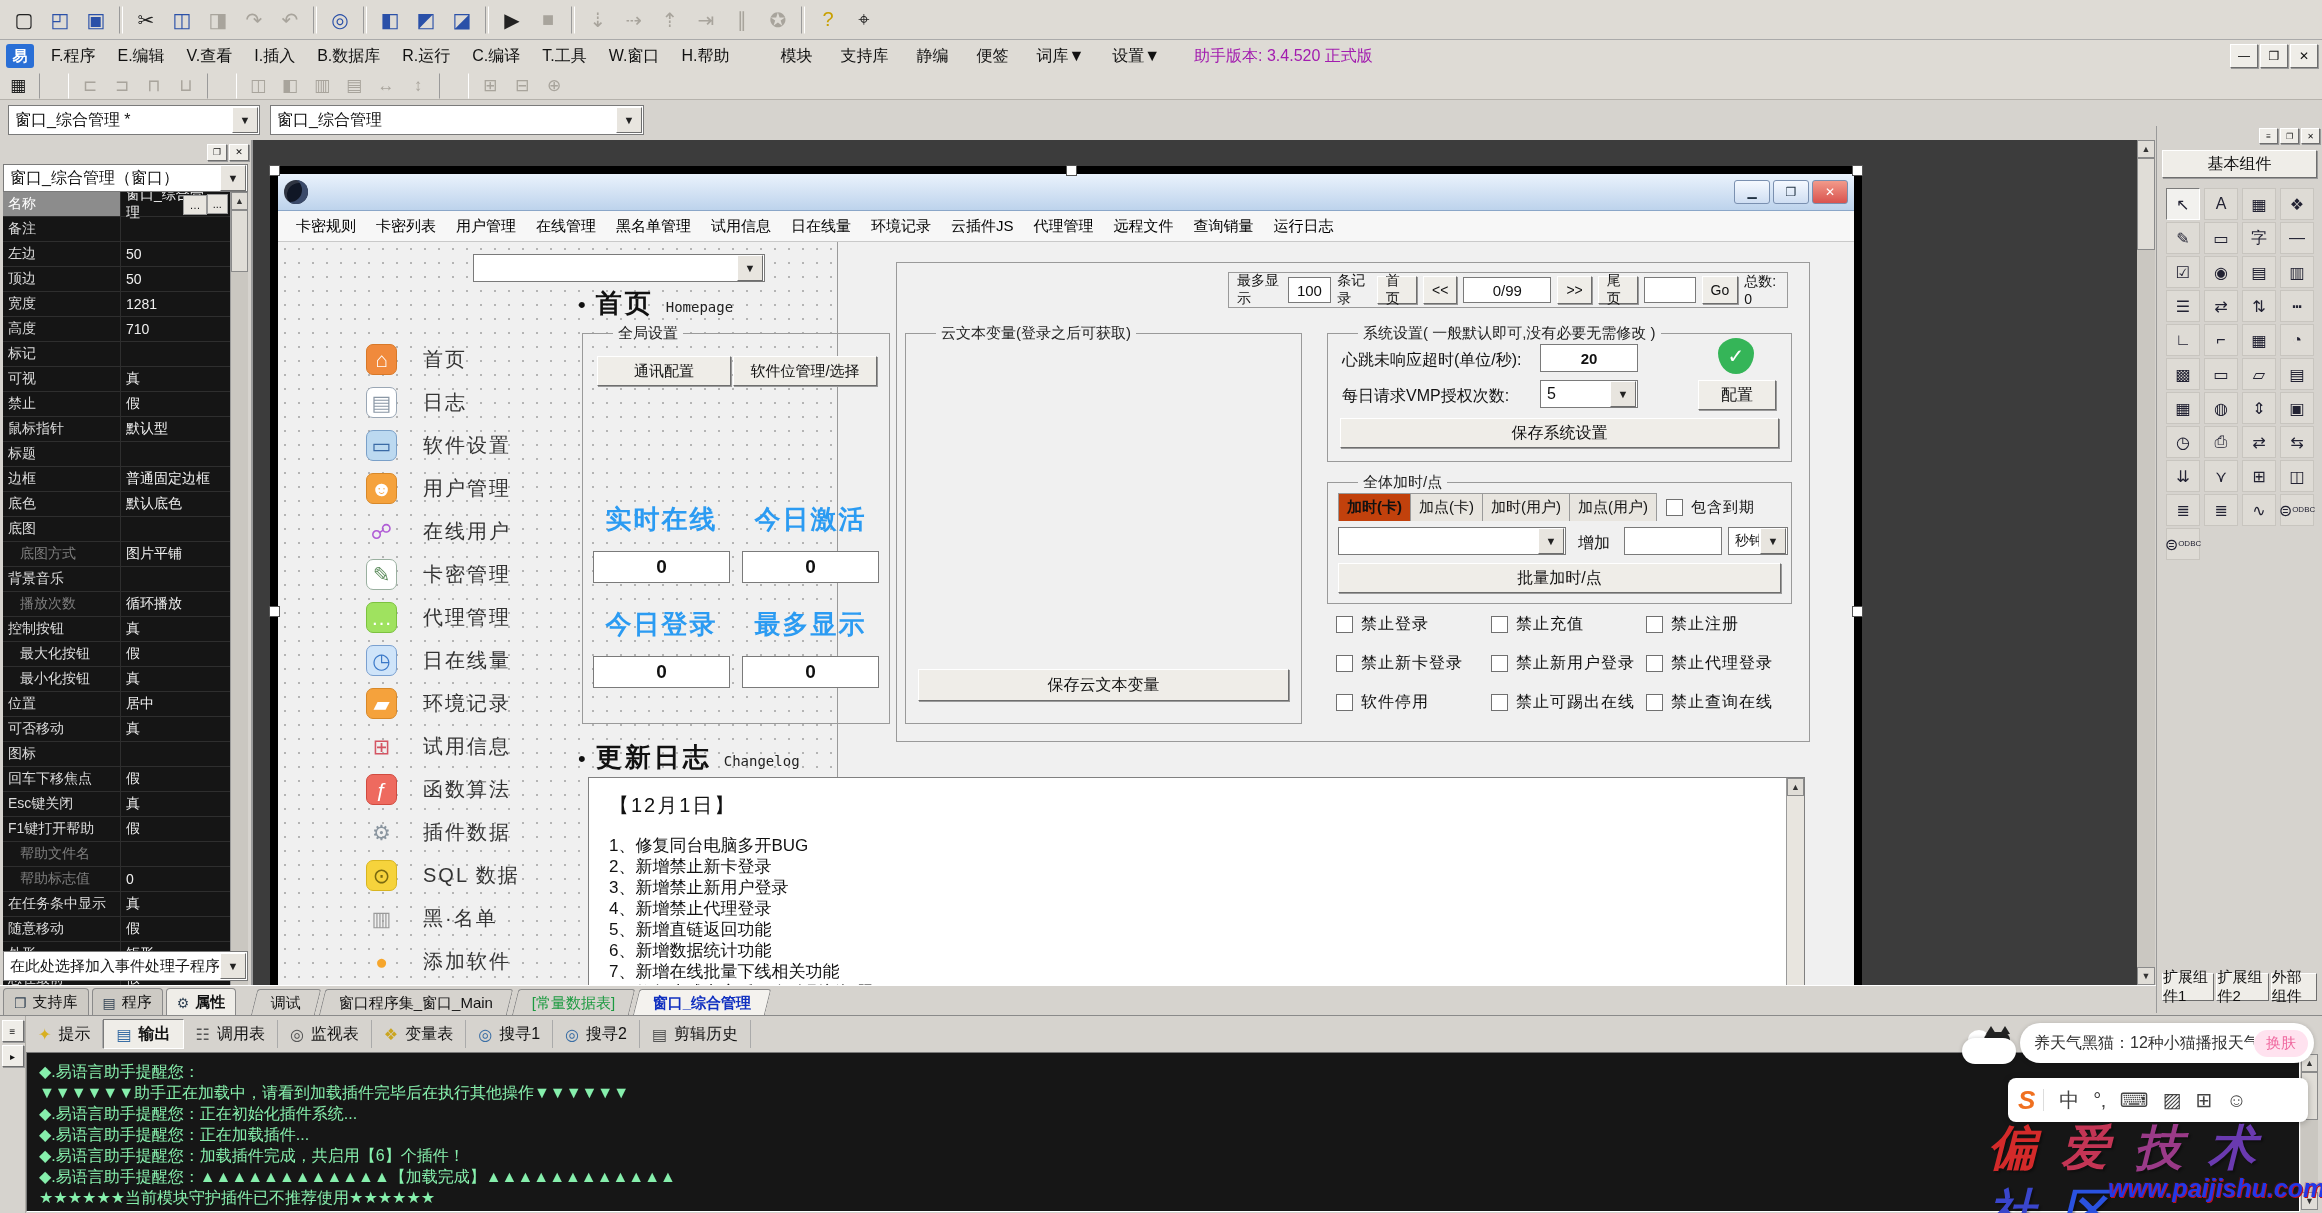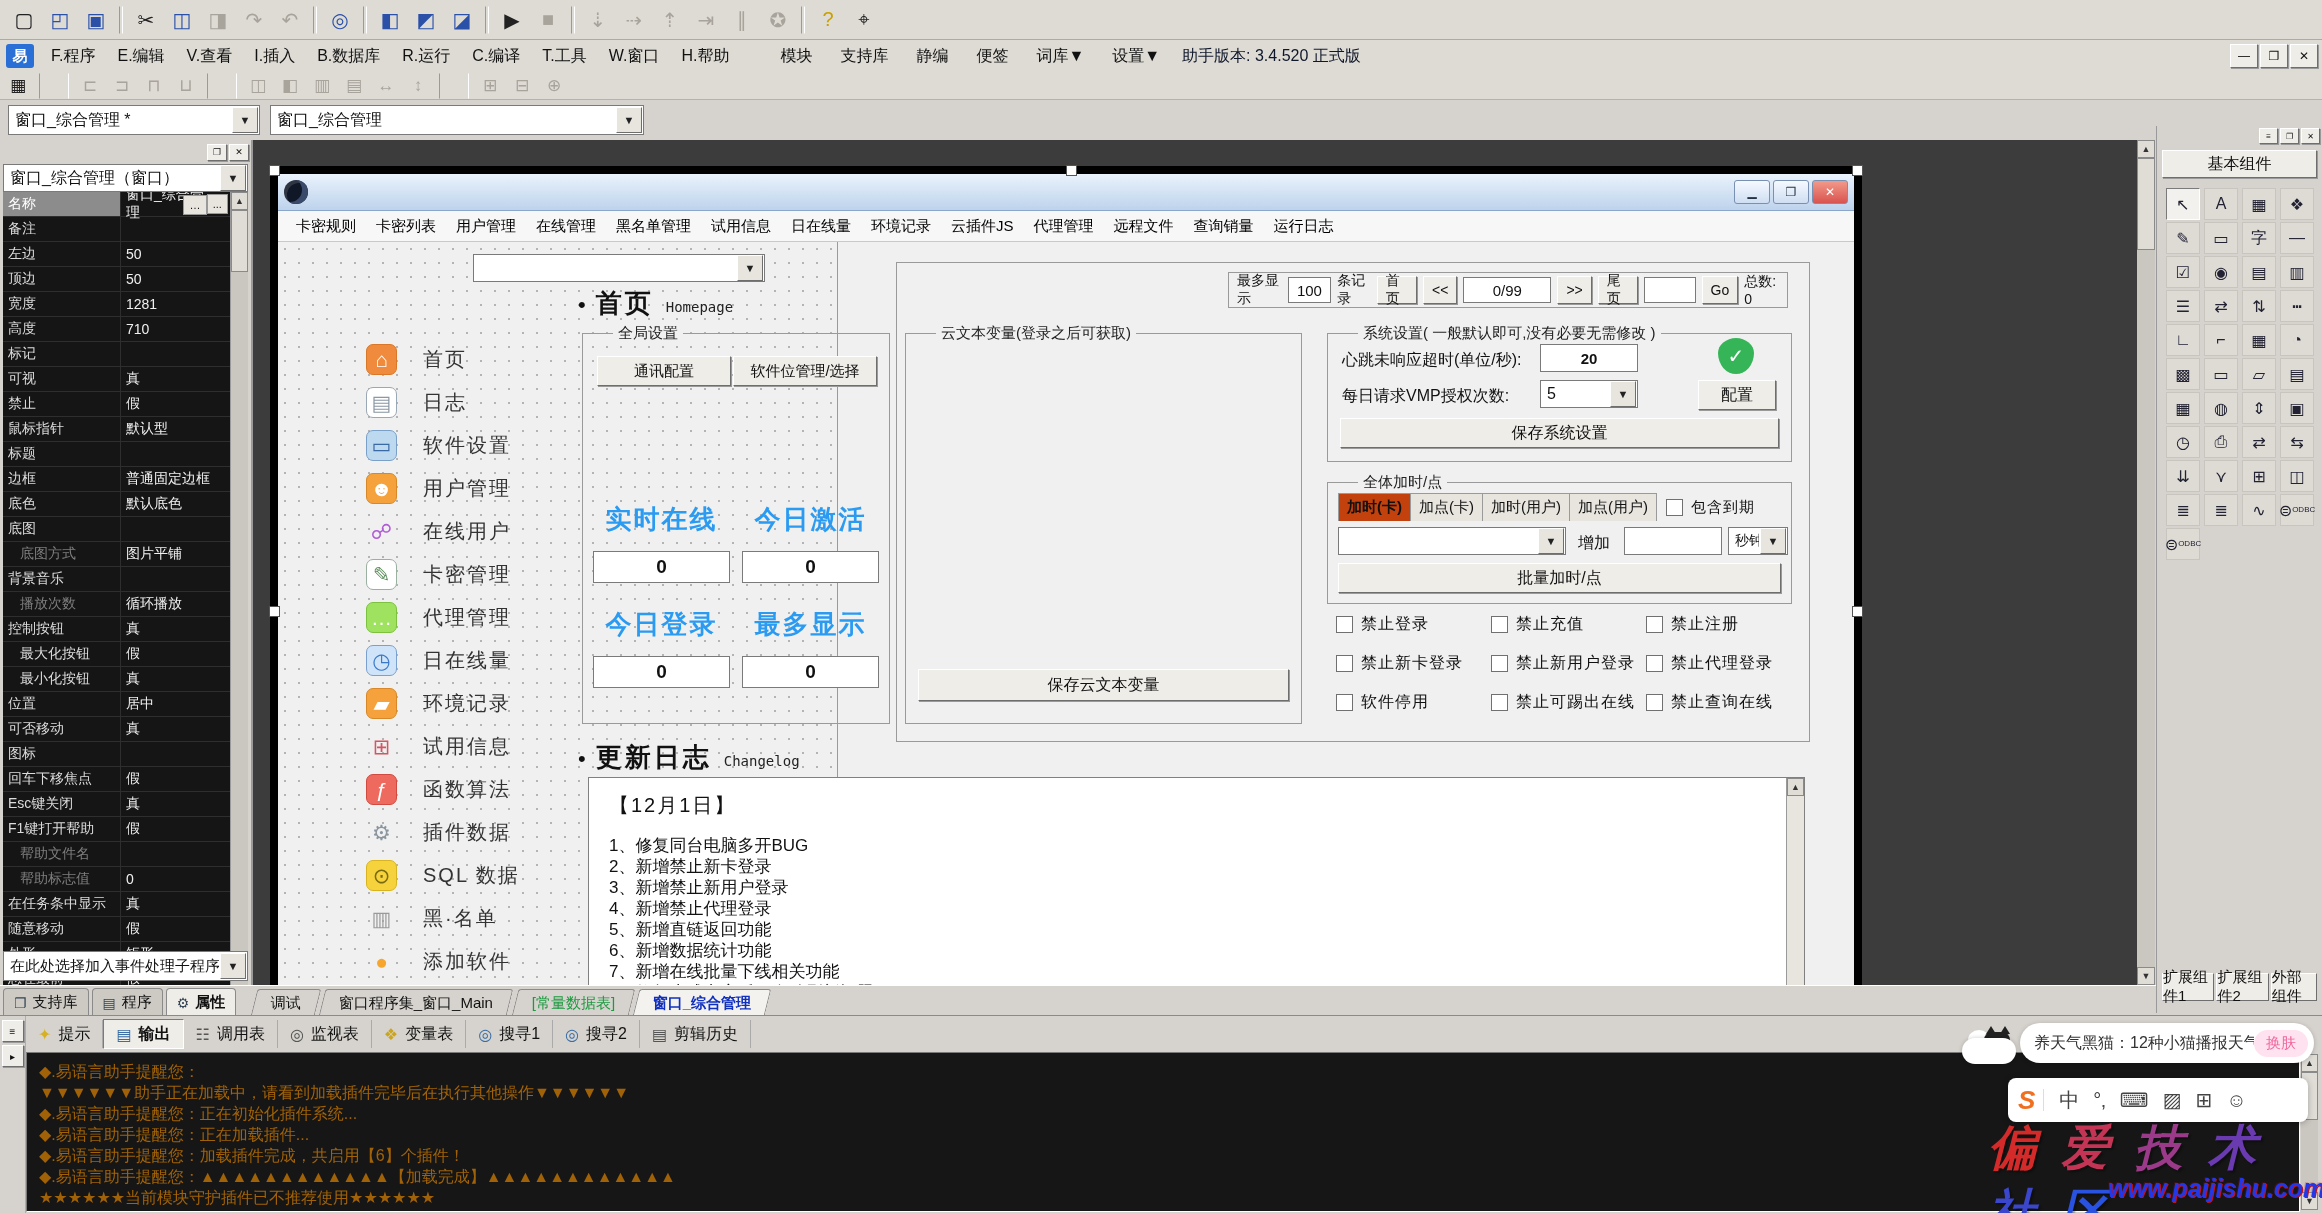--- a/index.html
+++ b/index.html
@@ -27,7 +27,7 @@
   .mi{padding:3px 11px;}
   #menu-extra{display:flex;margin-left:26px;}
   #menu-extra .mi{padding:3px 14px;}
-  #menu-version{margin-left:8px;color:#0f172a;}
+  #menu-version{margin-left:20px;color:#a21caf;}
   #win-ctrls{margin-left:auto;display:flex;margin-right:4px;}
   #win-ctrls .wc{width:26px;height:22px;margin-left:2px;font-size:12px;}
   

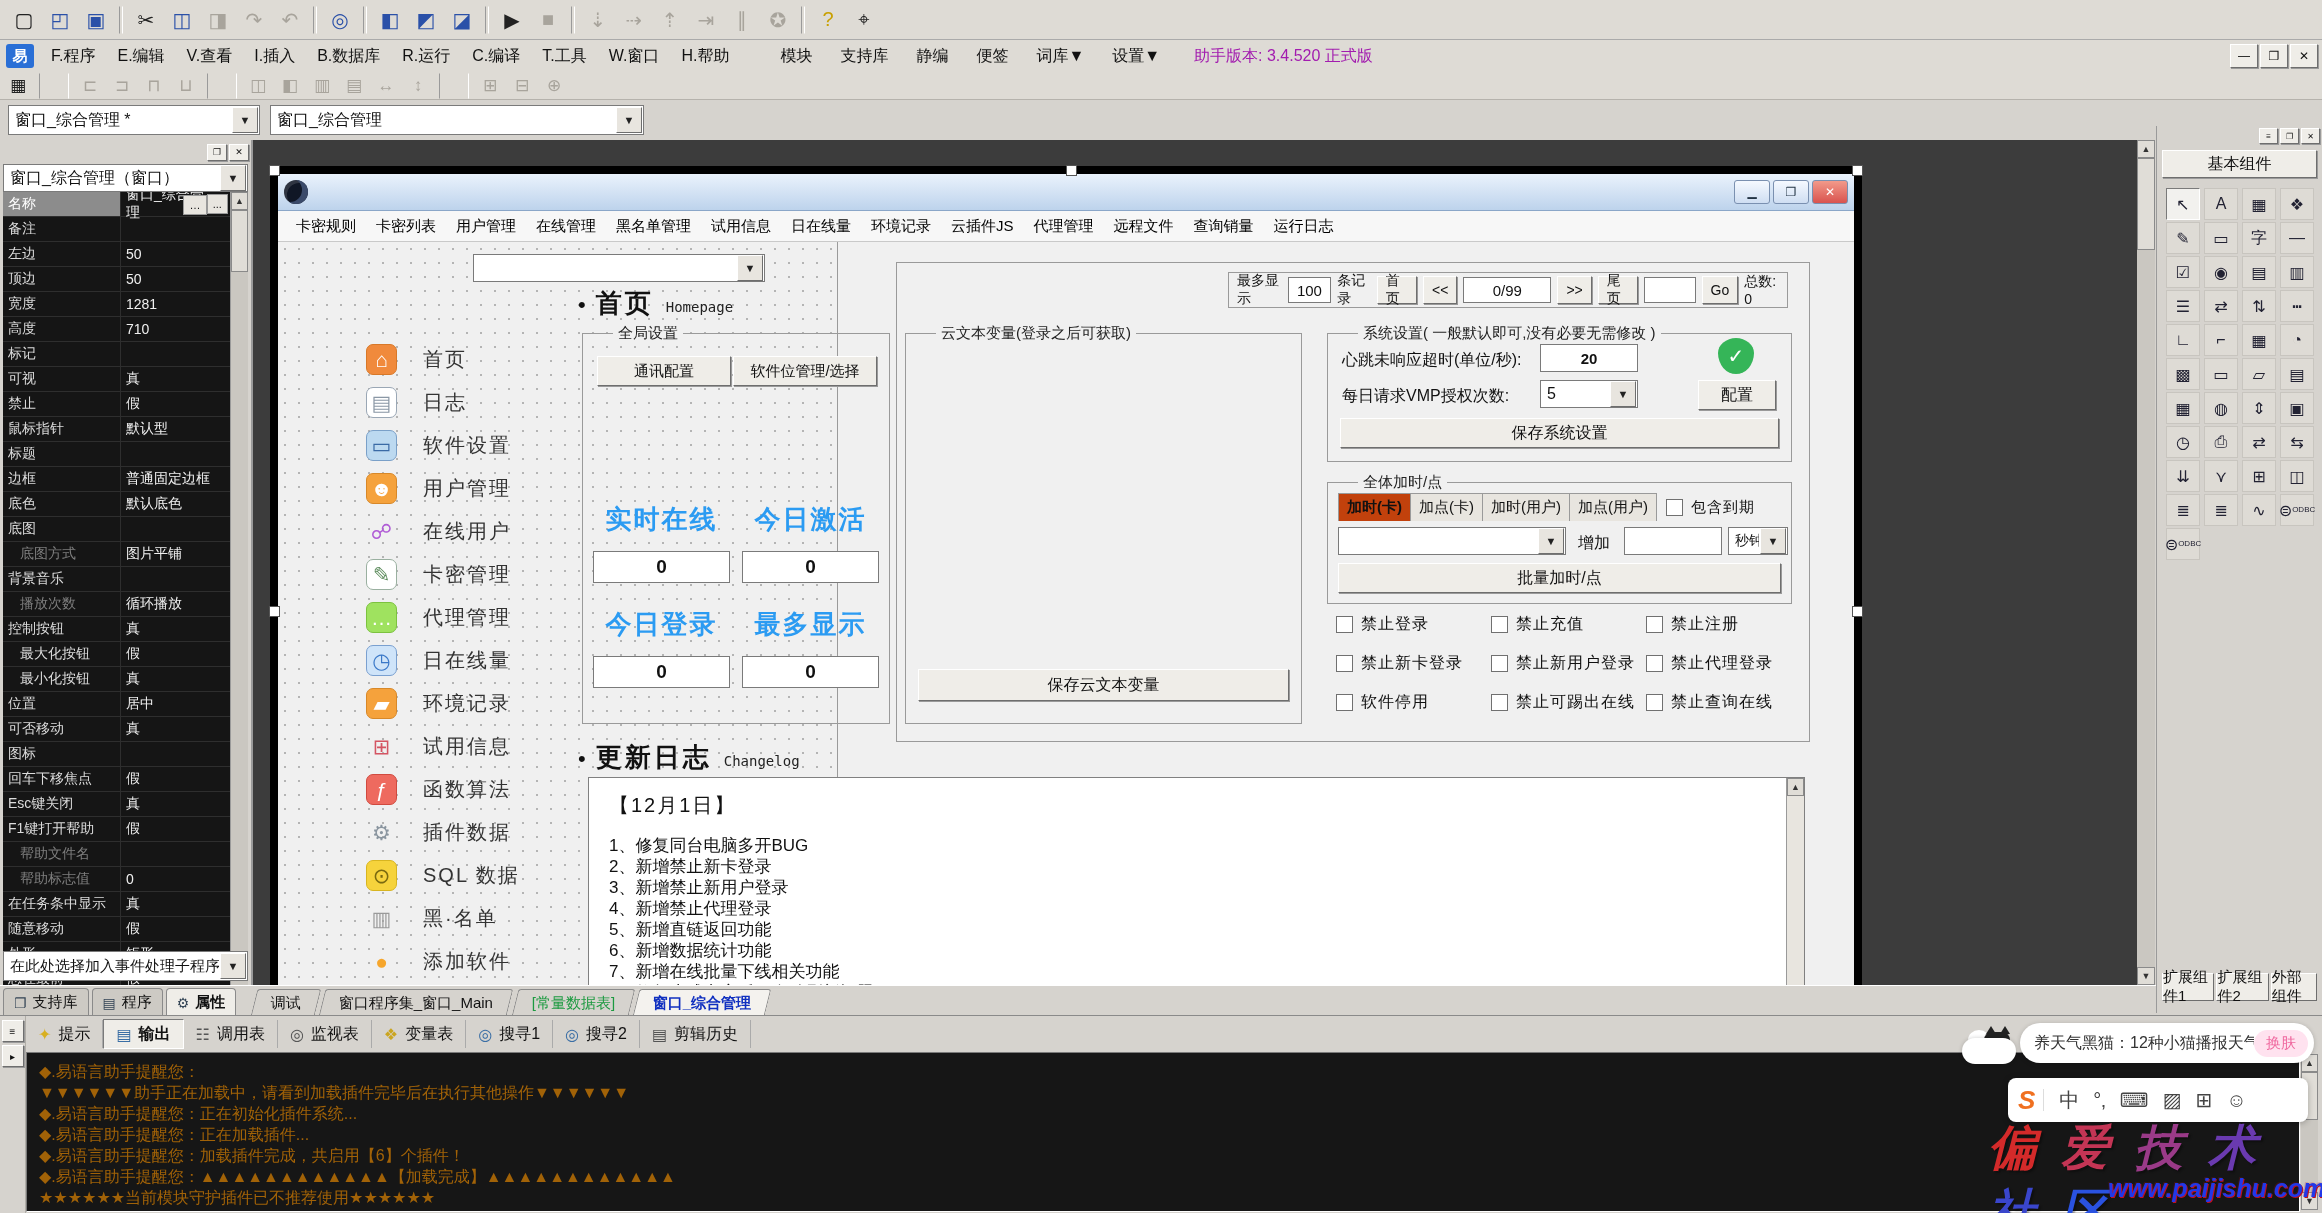--- a/index.html
+++ b/index.html
@@ -166,7 +166,7 @@
   .btab.active{background:#efede8;border:1px solid;border-color:#7a7a7a #fff #fff #7a7a7a;font-weight:bold;}
   #output{position:absolute;left:26px;top:36px;width:2274px;height:160px;background:#161616;border:1px solid;border-color:#7a7a7a #fff #fff #7a7a7a;
         box-sizing:border-box;padding:8px 12px;overflow:hidden;}
-  .logline{color:#a16207;font-size:16px;line-height:21px;white-space:nowrap;}
+  .logline{color:#86efac;font-size:16px;line-height:21px;white-space:nowrap;}
   #out-scroll{position:absolute;right:4px;top:38px;width:17px;height:156px;background:#cac7c1;display:flex;flex-direction:column;}
   #out-scroll .sthumb{height:46px;}
   #out-scroll .fill{flex:1;}

